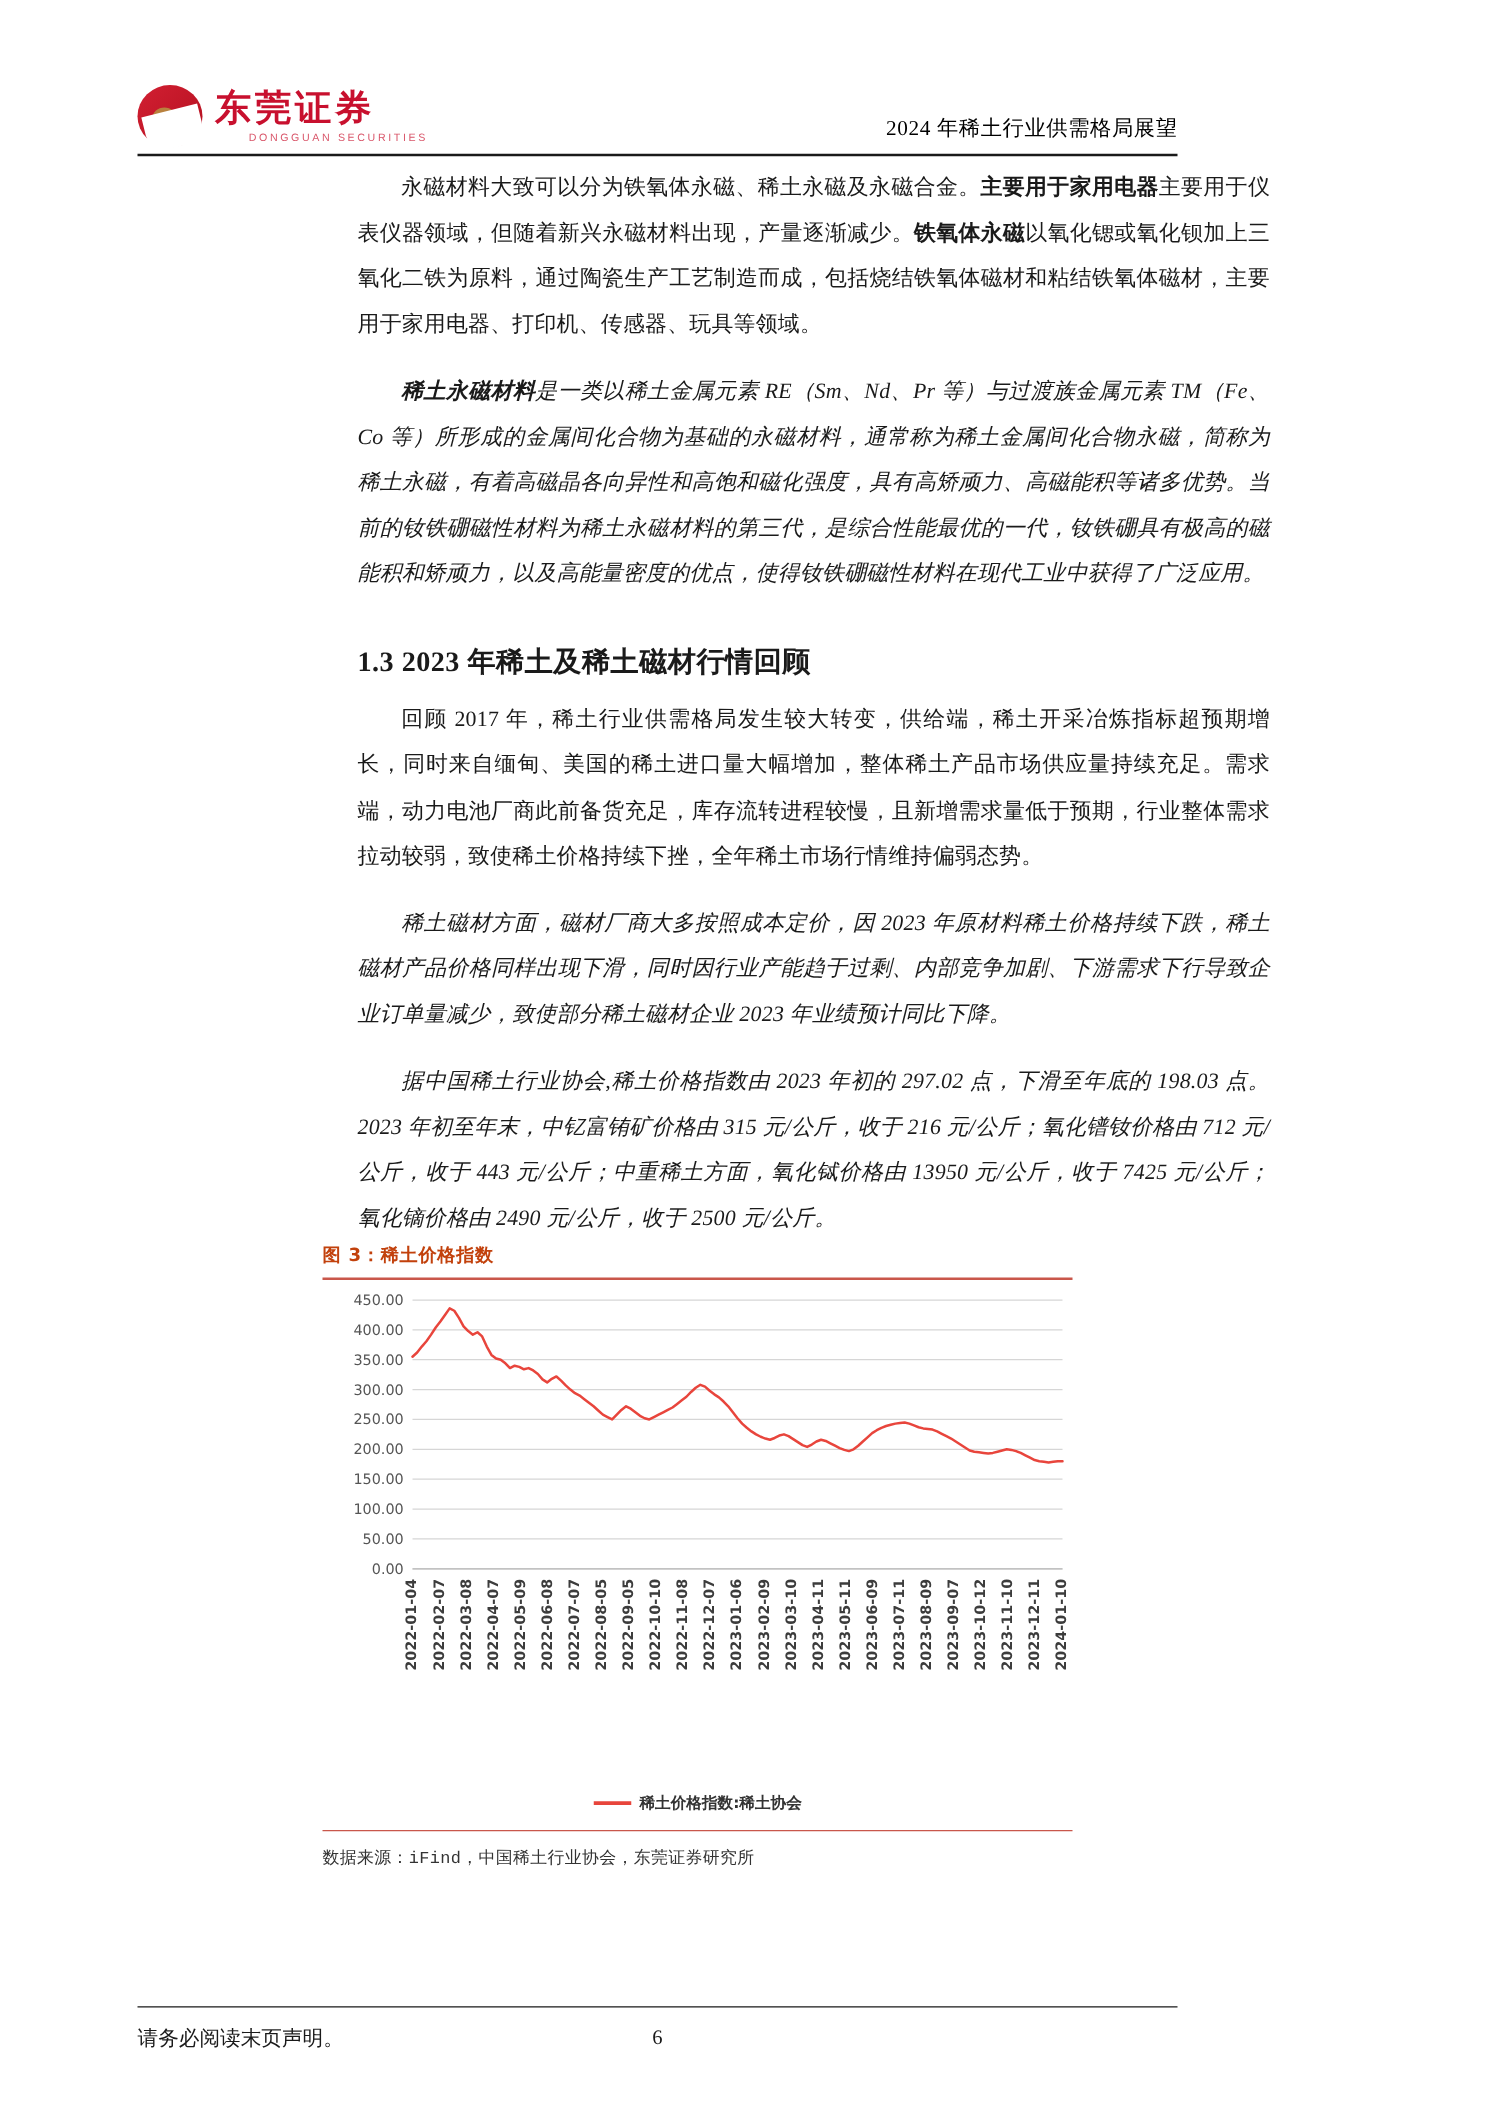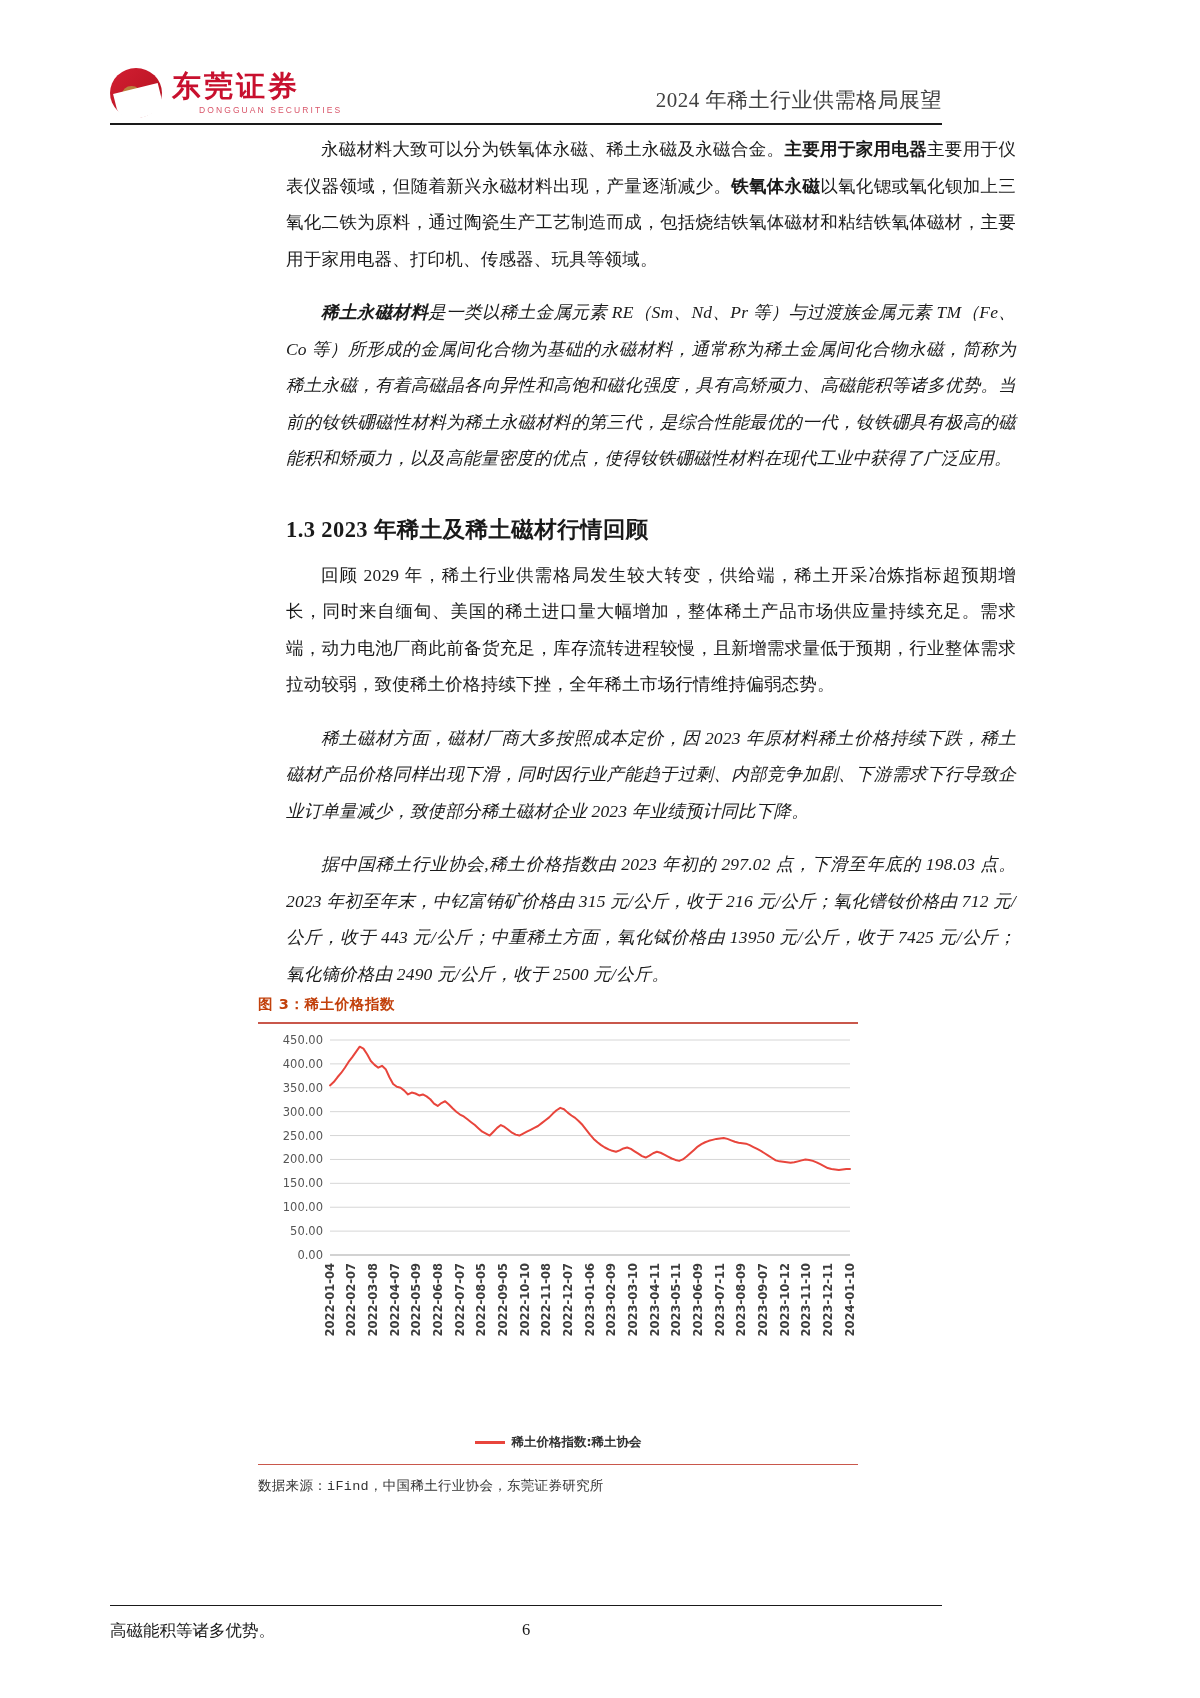--- a/index.html
+++ b/index.html
@@ -91,8 +91,8 @@
     padding-left: 27px;
   }
   .header-title {
-    font-size: 21px;
-    color: #404040;
+    font-size: 17px;
+    color: #000000;
     padding-bottom: 6px;
     letter-spacing: .5px;
   }

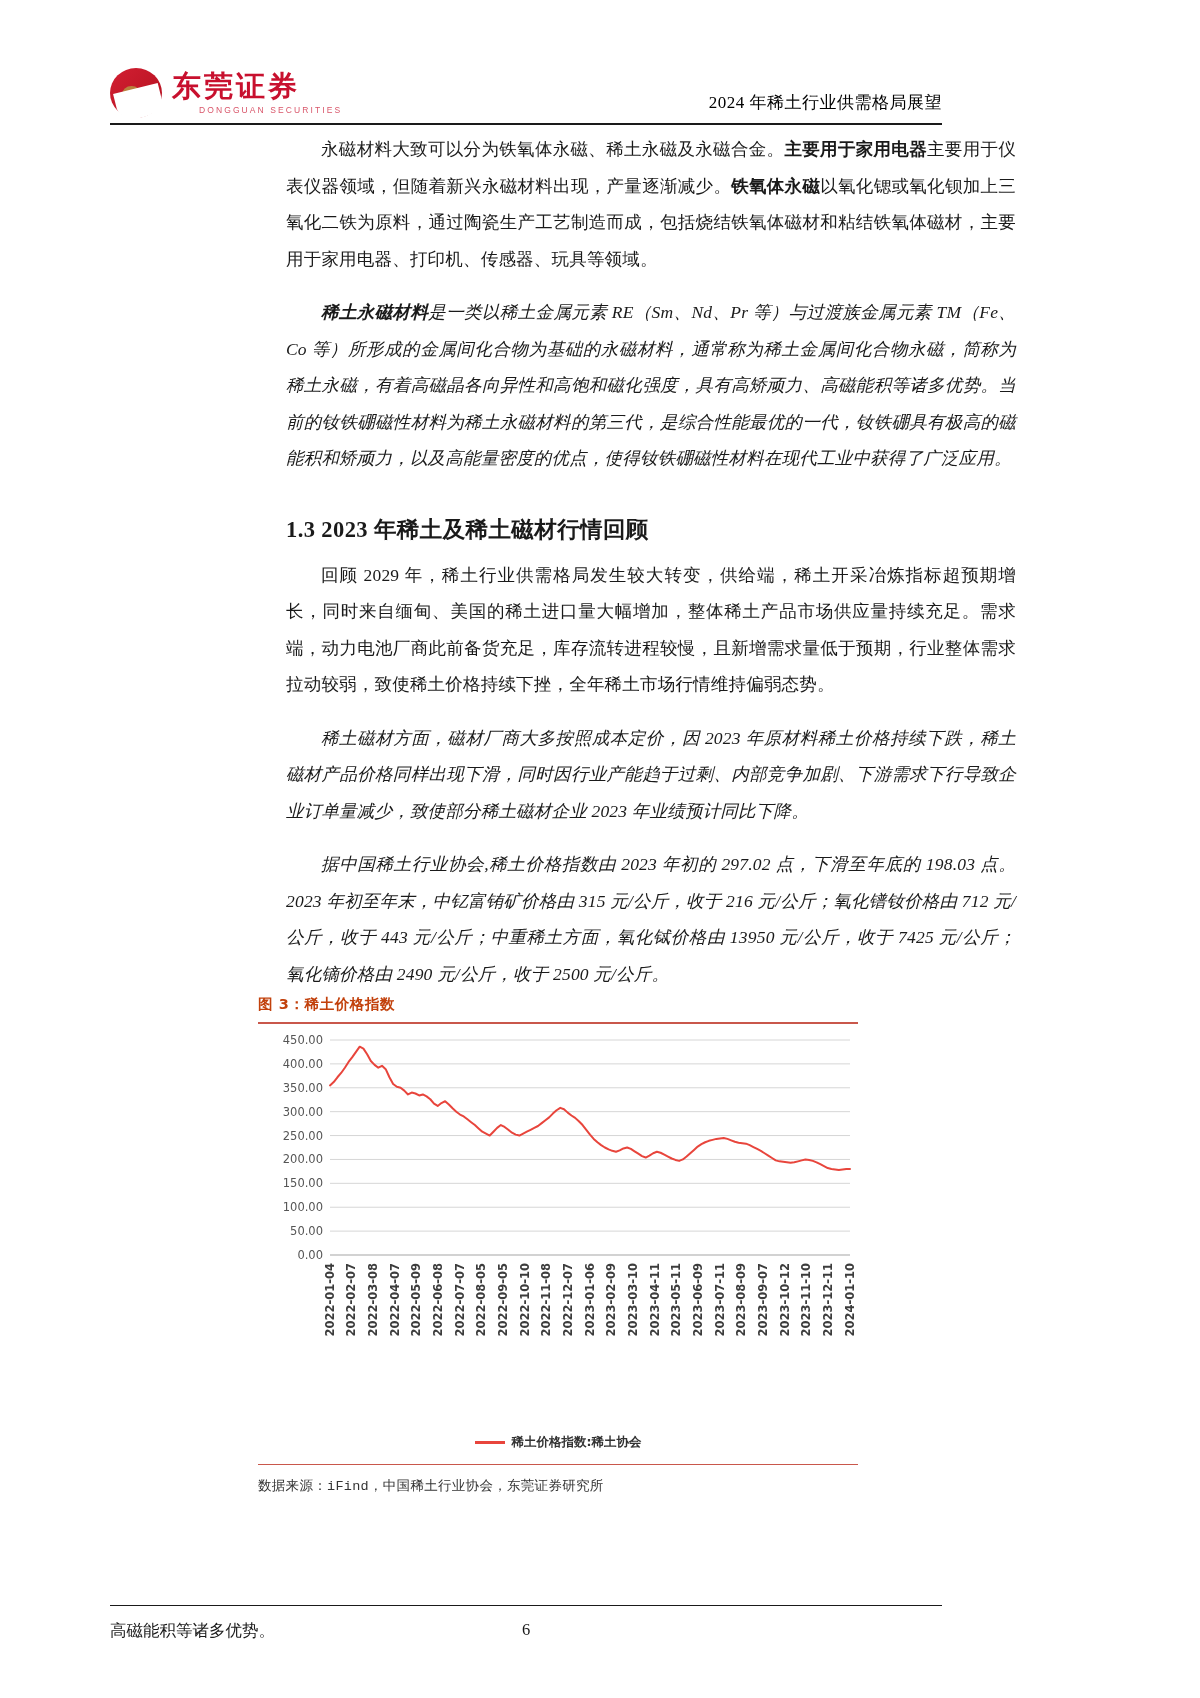--- a/index.html
+++ b/index.html
@@ -264,7 +264,7 @@
     <p class="para" id="p1"><span>永磁材料大致可以分为铁氧体永磁、稀土永磁及永磁合金。</span><b>主要用于家用电器</b><span>主要用于仪表仪器领域，但随着新兴永磁材料出现，产量逐渐减少。</span><b>铁氧体永磁</b><span>以氧化锶或氧化钡加上三氧化二铁为原料，通过陶瓷生产工艺制造而成，包括烧结铁氧体磁材和粘结铁氧体磁材，主要用于家用电器、打印机、传感器、玩具等领域。</span></p>
     <p class="para" id="p2"><b>稀土永磁材料</b><span>是一类以稀土金属元素 RE（Sm、Nd、Pr 等）与过渡族金属元素 TM（Fe、Co 等）所形成的金属间化合物为基础的永磁材料，通常称为稀土金属间化合物永磁，简称为稀土永磁，有着高磁晶各向异性和高饱和磁化强度，具有高矫顽力、高磁能积等诸多优势。当前的钕铁硼磁性材料为稀土永磁材料的第三代，是综合性能最优的一代，钕铁硼具有极高的磁能积和矫顽力，以及高能量密度的优点，使得钕铁硼磁性材料在现代工业中获得了广泛应用。</span></p>
     <h2 class="section-heading">1.3  2023 年稀土及稀土磁材行情回顾</h2>
-    <p class="para" id="p3"><span>回顾 2029 年，稀土行业供需格局发生较大转变，供给端，稀土开采冶炼指标超预期增长，同时来自缅甸、美国的稀土进口量大幅增加，整体稀土产品市场供应量持续充足。需求端，动力电池厂商此前备货充足，库存流转进程较慢，且新增需求量低于预期，行业整体需求拉动较弱，致使稀土价格持续下挫，全年稀土市场行情维持偏弱态势。</span></p>
+    <p class="para" id="p3"><span>回顾 2017 年，稀土行业供需格局发生较大转变，供给端，稀土开采冶炼指标超预期增长，同时来自缅甸、美国的稀土进口量大幅增加，整体稀土产品市场供应量持续充足。需求端，动力电池厂商此前备货充足，库存流转进程较慢，且新增需求量低于预期，行业整体需求拉动较弱，致使稀土价格持续下挫，全年稀土市场行情维持偏弱态势。</span></p>
     <p class="para" id="p4"><span>稀土磁材方面，磁材厂商大多按照成本定价，因 2023 年原材料稀土价格持续下跌，稀土磁材产品价格同样出现下滑，同时因行业产能趋于过剩、内部竞争加剧、下游需求下行导致企业订单量减少，致使部分稀土磁材企业 2023 年业绩预计同比下降。</span></p>
     <p class="para" id="p5"><span>据中国稀土行业协会,稀土价格指数由 2023 年初的 297.02 点，下滑至年底的 198.03 点。2023 年初至年末，中钇富铕矿价格由 315 元/公斤，收于 216 元/公斤；氧化镨钕价格由 712 元/公斤，收于 443 元/公斤；中重稀土方面，氧化铽价格由 13950 元/公斤，收于 7425 元/公斤；氧化镝价格由 2490 元/公斤，收于 2500 元/公斤。</span></p>
   </div>

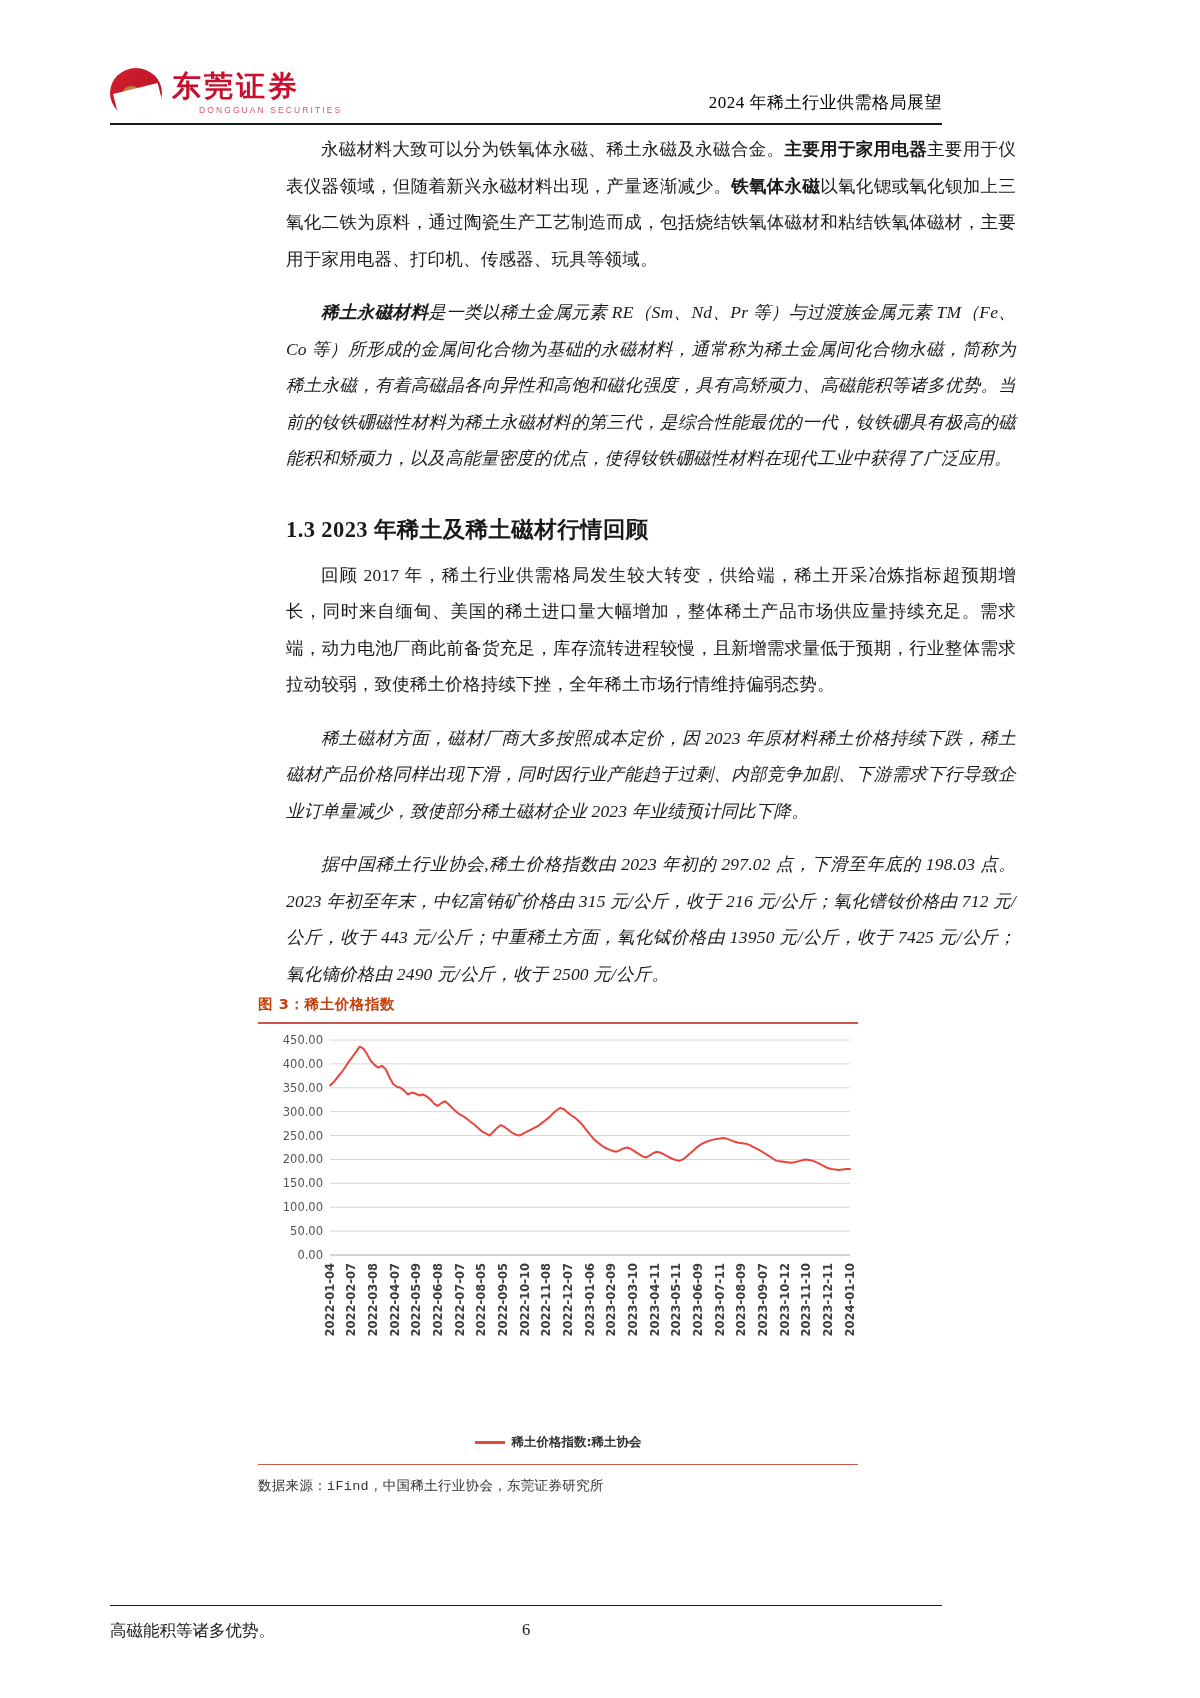--- a/index.html
+++ b/index.html
@@ -336,7 +336,7 @@
 
   <div class="footer-rule"></div>
   <div class="footer">
-    <span class="footer-note">高磁能积等诸多优势。</span>
+    <span class="footer-note">请务必阅读末页声明。</span>
     <span class="footer-page">6</span>
   </div>
 

